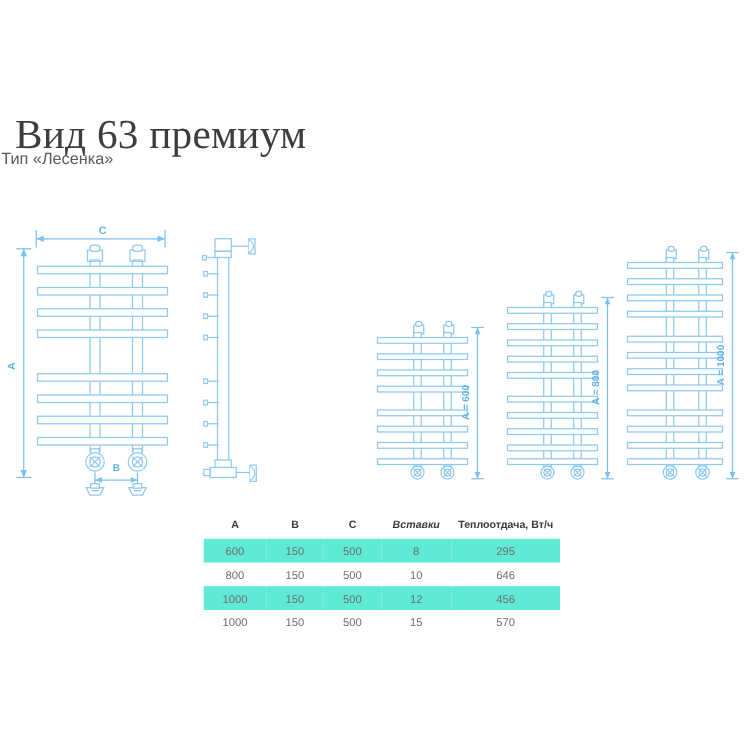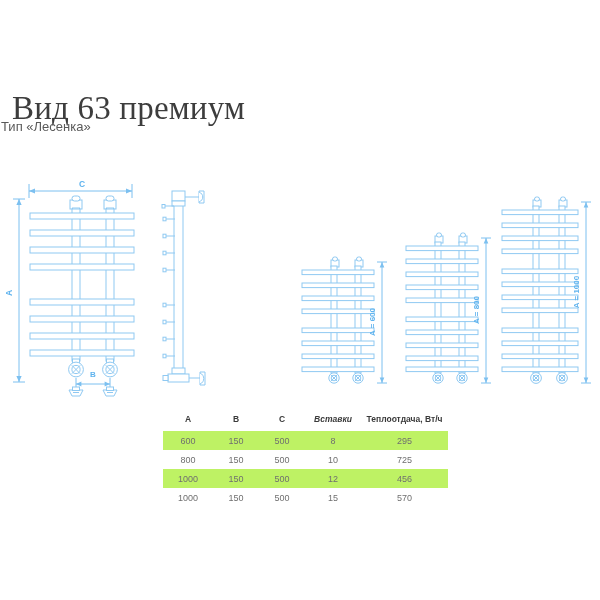--- a/index.html
+++ b/index.html
@@ -39,7 +39,7 @@
     font-size:9px;color:#6f6f6f;padding:4.5px 0;text-align:center;
     white-space:nowrap;
   }
-  .spec tbody tr.alt{background:#bef264;}
+  .spec tbody tr.alt{background:#5eead4;}
   .c-a{width:50px;}
   .c-b{width:46px;}
   .c-c{width:46px;}

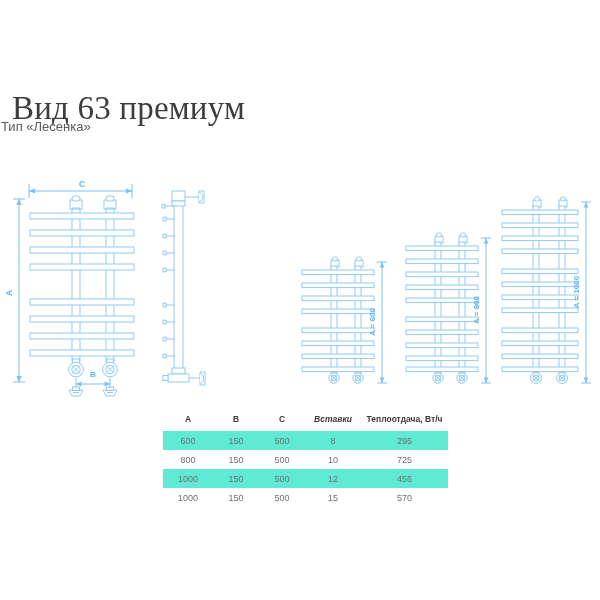--- a/index.html
+++ b/index.html
@@ -380,7 +380,7 @@
         <td>150</td>
         <td>500</td>
         <td>10</td>
-        <td>725</td>
+        <td>646</td>
       </tr>
       <tr class="alt">
         <td>1000</td>

